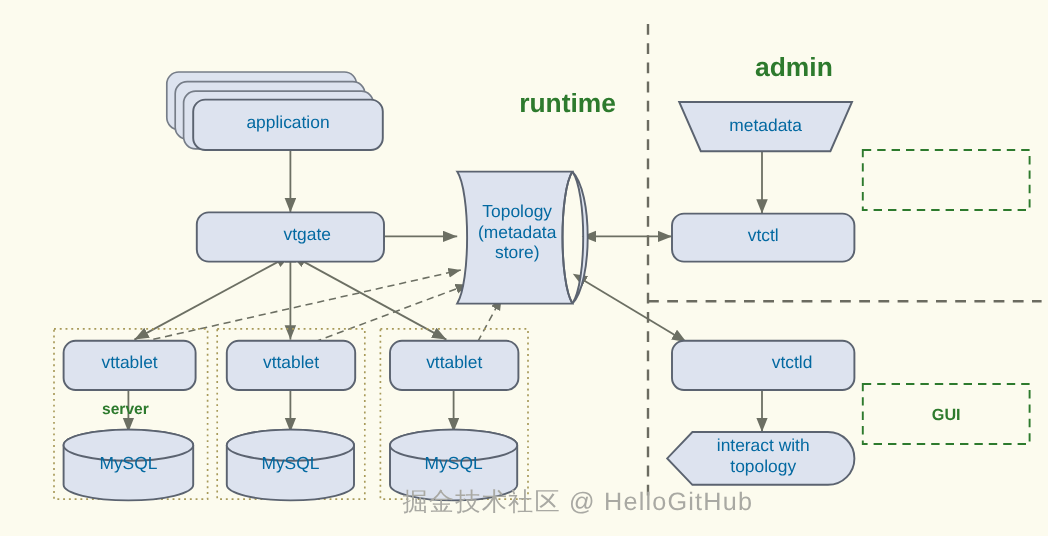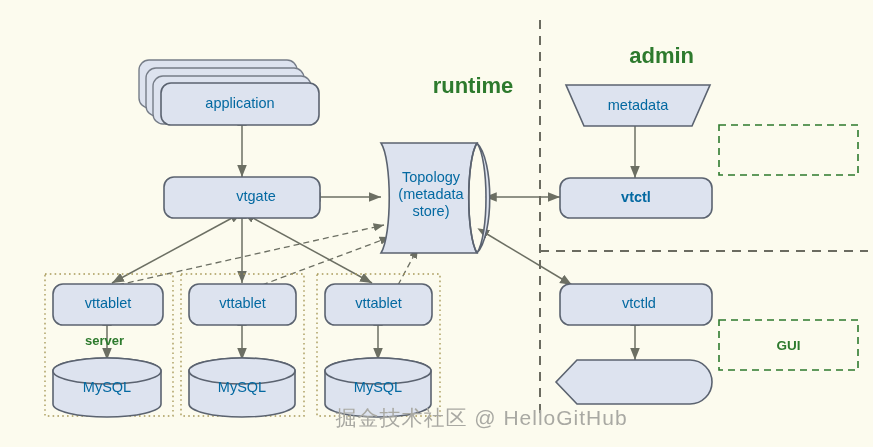--- a/index.html
+++ b/index.html
@@ -216,7 +216,7 @@
 
     <div class="node-text" style="left:568px; top:97px; width:140px;">metadata</div>
 
-    <div class="node-text" style="left:560px; top:189px; width:152px;font-weight:bold;">vtctl</div>
+    <div class="node-text" style="left:560px; top:189px; width:152px;">vtctl</div>
 
     <div class="node-text" style="left:551px; top:295px; width:176px;">vtctld</div>
 

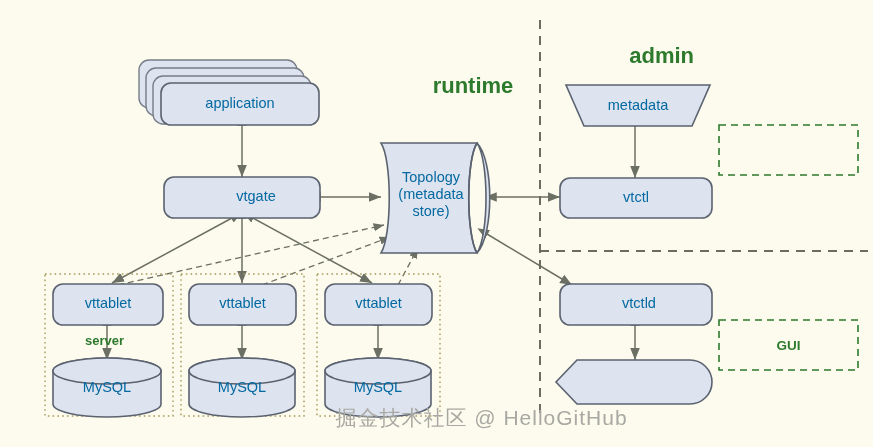--- a/index.html
+++ b/index.html
@@ -218,7 +218,7 @@
 
     <div class="node-text" style="left:560px; top:189px; width:152px;">vtctl</div>
 
-    <div class="node-text" style="left:551px; top:295px; width:176px;">vtctld</div>
+    <div class="node-text" style="left:572px; top:295px; width:176px;">vtctld</div>
 
 
     <div class="node-text" style="left:53px; top:295px; width:110px;">vttablet</div>

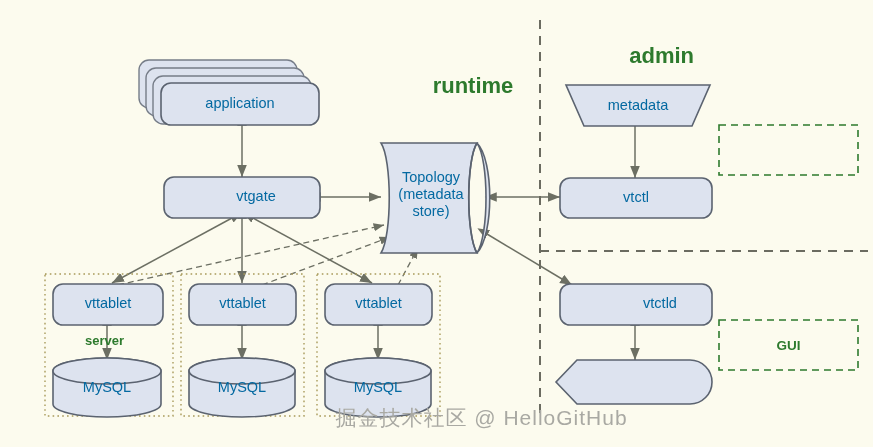--- a/index.html
+++ b/index.html
@@ -220,6 +220,8 @@
 
     <div class="node-text" style="left:572px; top:295px; width:176px;">vtctld</div>
 
+    <div class="node-text" style="left:566px; top:364px; width:140px;">interact with
+topology</div>
 
     <div class="node-text" style="left:53px; top:295px; width:110px;">vttablet</div>
     <div class="node-text" style="left:189px; top:295px; width:107px;">vttablet</div>

